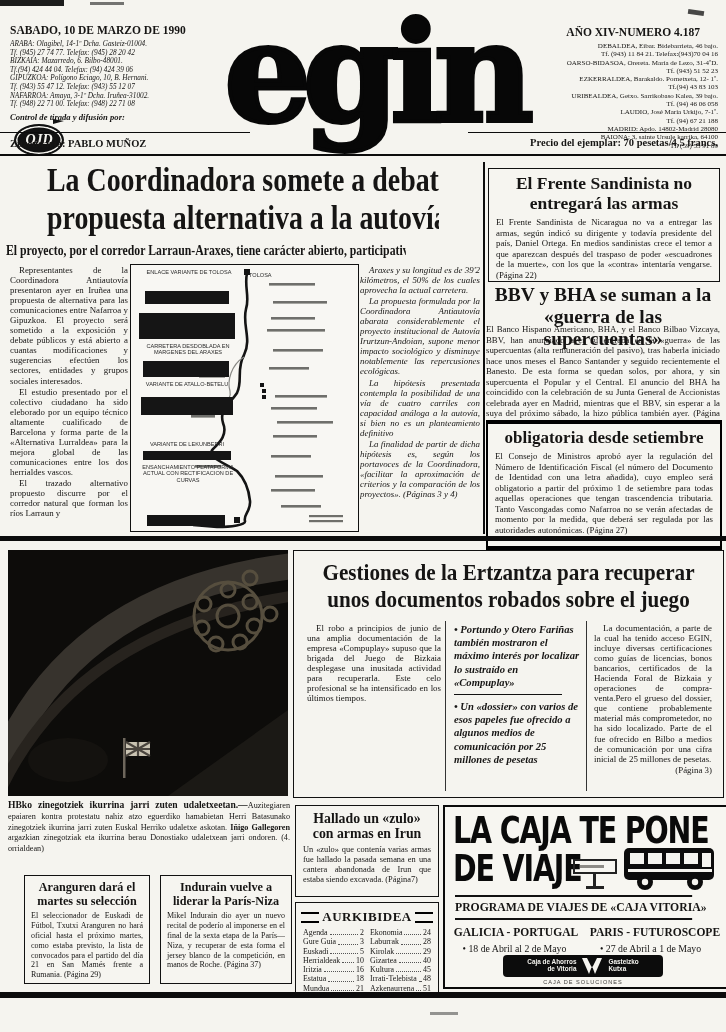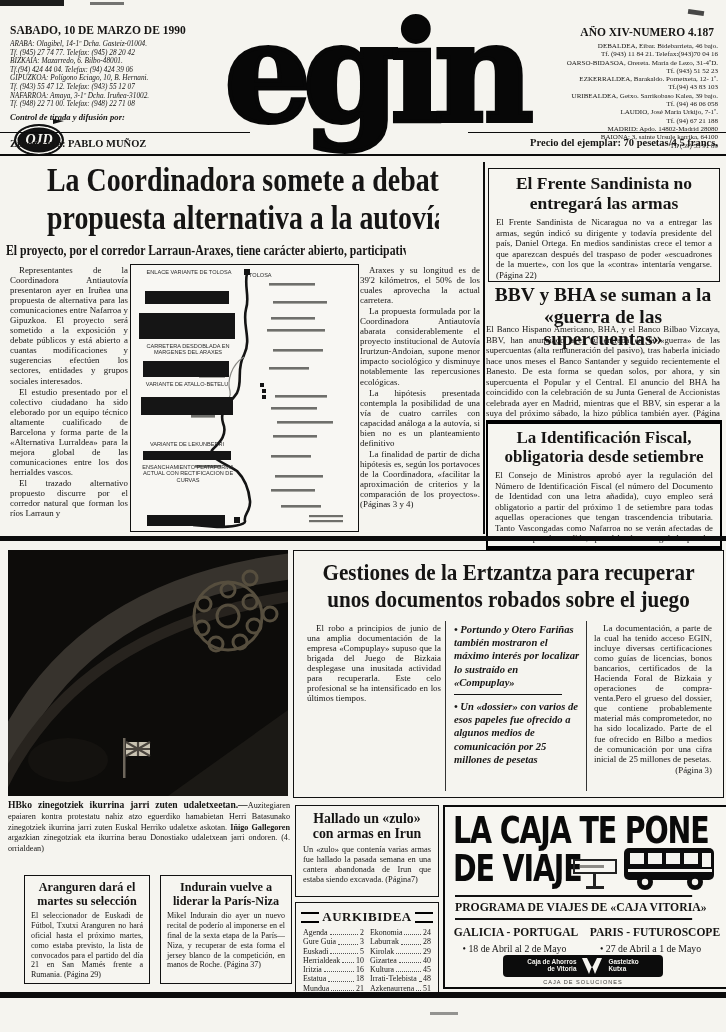--- a/index.html
+++ b/index.html
@@ -20,7 +20,7 @@
   #egin-logo{left:224px;top:-2px;width:300px;font-family:"DejaVu Serif",serif;font-weight:bold;
        font-size:138px;line-height:150px;letter-spacing:-9px;color:#070707;
        -webkit-text-stroke:4px #070707;z-index:6;overflow:visible;}
-  #mh-ano{left:466px;top:26px;width:248px;text-align:right;font-weight:bold;font-size:11.5px;}
+  #mh-ano{left:452px;top:26px;width:248px;text-align:right;font-weight:bold;font-size:11.5px;}
   #mh-right-offices{left:440px;top:42px;width:278px;text-align:right;font-size:7px;line-height:8.3px;}
   #zuzendaria{left:10px;top:138px;width:240px;font-weight:bold;font-size:10.5px;}
   #price{left:430px;top:137px;width:288px;text-align:right;font-weight:bold;font-size:10.5px;}

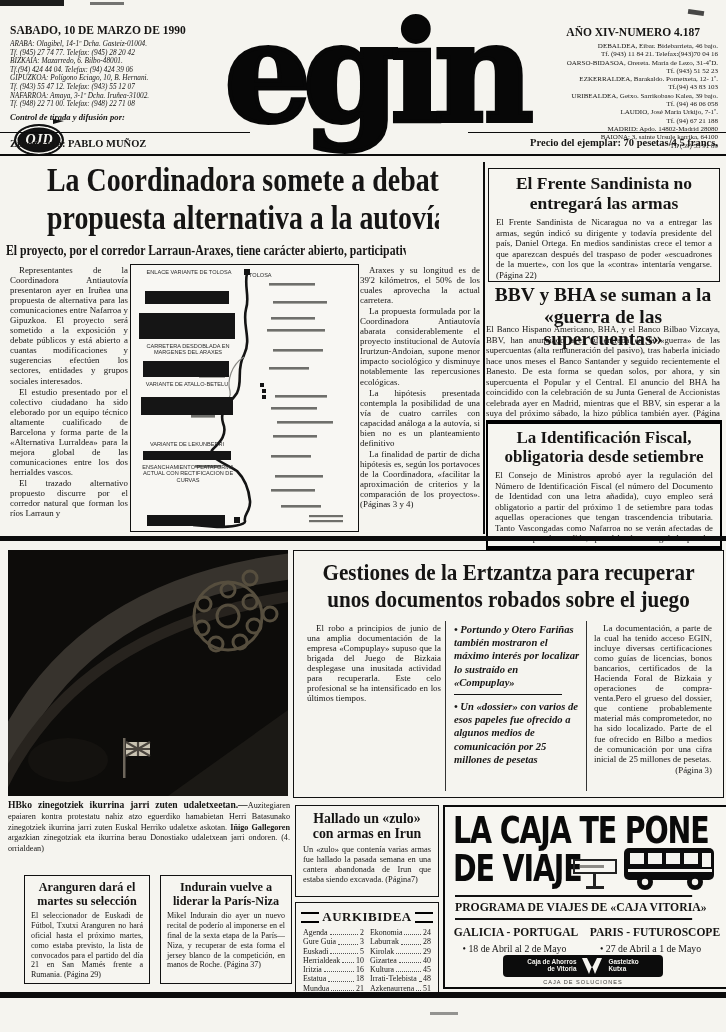--- a/index.html
+++ b/index.html
@@ -32,7 +32,7 @@
            transform:scaleX(0.84);transform-origin:0 50%;}
   .bodytxt{font-size:8.9px;line-height:10.05px;}
   #colL{left:10px;top:265px;width:118px;height:265px;}
-  #colR{left:360px;top:265px;width:120px;height:265px;}
+  #colR{left:360px;top:265px;width:120px;height:265px;font-style:italic;}
   #mapbox{left:130px;top:264px;width:227px;height:266px;border:1.5px solid #111;background:#f8f7f3;}
   .mapbar{position:absolute;background:#151515;}
   .maplab{position:absolute;font-size:5.6px;line-height:6.4px;text-align:center;color:#2a2a2a;

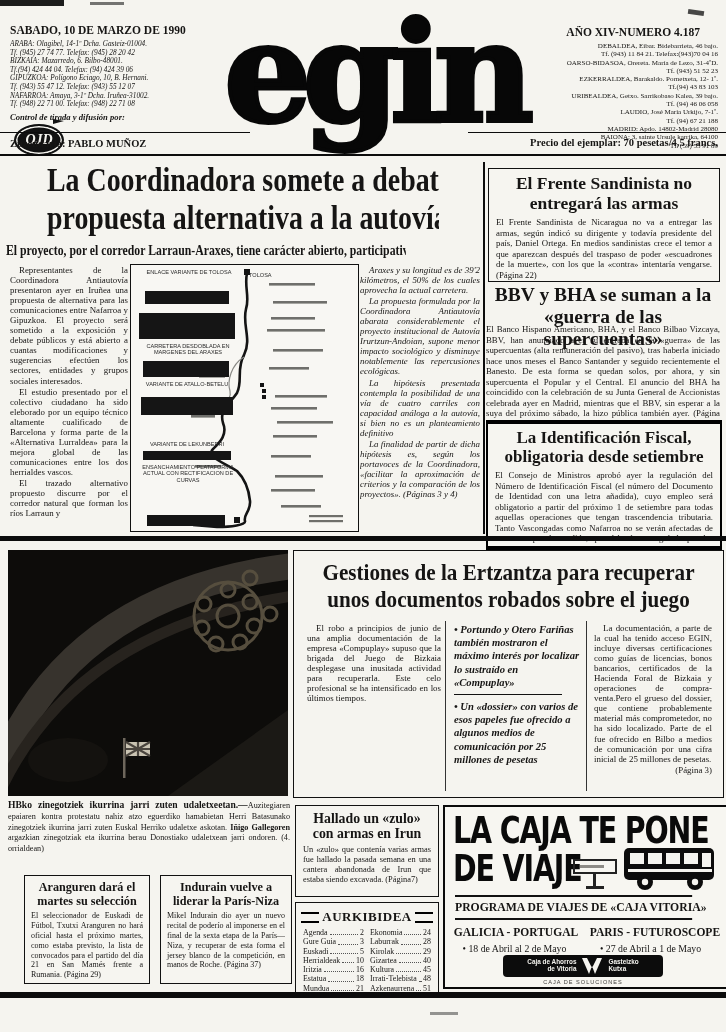--- a/index.html
+++ b/index.html
@@ -236,7 +236,6 @@
 
   <div class="abs" id="fiscal-box">
     <div class="boxtitle" id="fiscal-title">
-      <div>La Identificación Fiscal,</div>
       <div>obligatoria desde setiembre</div>
     </div>
     <div class="smallbody jus" id="fiscal-body">El Consejo de Ministros aprobó ayer la regulación del Número de Identificación Fiscal (el número del Documento de Identidad con una letra añadida), cuyo empleo será obligatorio a partir del próximo 1 de setiembre para todas aquellas operaciones que tengan trascendencia tributaria. Tanto Vascongadas como Nafarroa no se verán afectadas de momento por la medida, que deberá ser regulada por las autoridades autonómicas.  (Página 27)</div>

